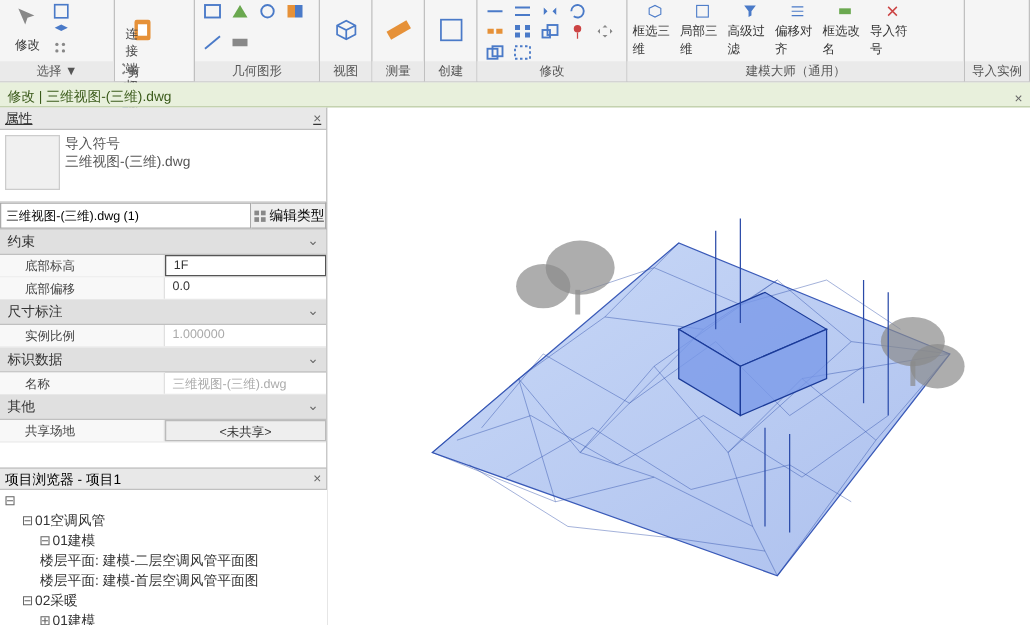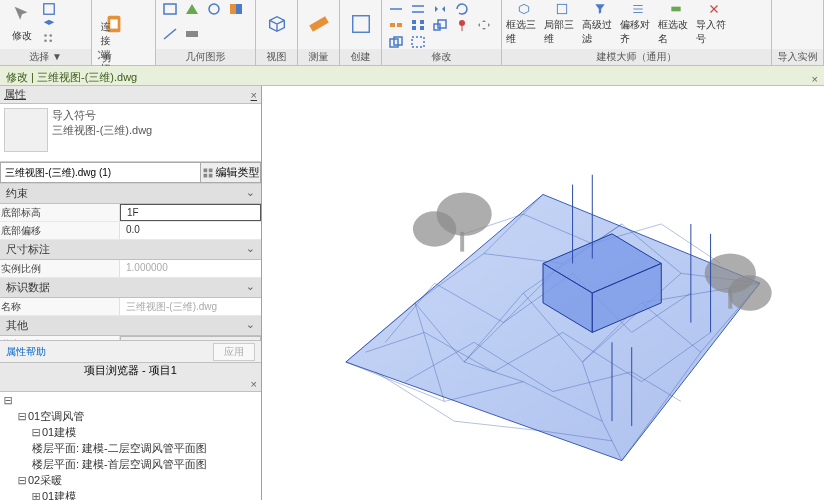--- a/index.html
+++ b/index.html
@@ -41,7 +41,7 @@
 .pg-group { background: #e0e0e0; padding: 2px 6px; font-size: 10px; color: #333; border-bottom: 1px solid #c0c0c0; display: flex; }
 .pg-group .toggle { margin-left: auto; color: #666; }
 .pg-row { display: flex; border-bottom: 1px solid #e8e8e8; height: 18px; }
-.pg-label { width: 120px; padding: 2px 6px 2px 1px; font-size: 10px; color: #444; background: #f8f8f8; border-right: 1px solid #e0e0e0; }
+.pg-label { width: 132px; padding: 2px 6px 2px 20px; font-size: 10px; color: #444; background: #f8f8f8; border-right: 1px solid #e0e0e0; }
 .pg-value { flex: 1; padding: 2px 6px; font-size: 10px; color: #333; }
 .pg-value.editable { background: #fff; border: 1px solid #555; }
 .pg-value.btn { text-align: center; background: #eee; border: 1px solid #bbb; cursor: pointer; }

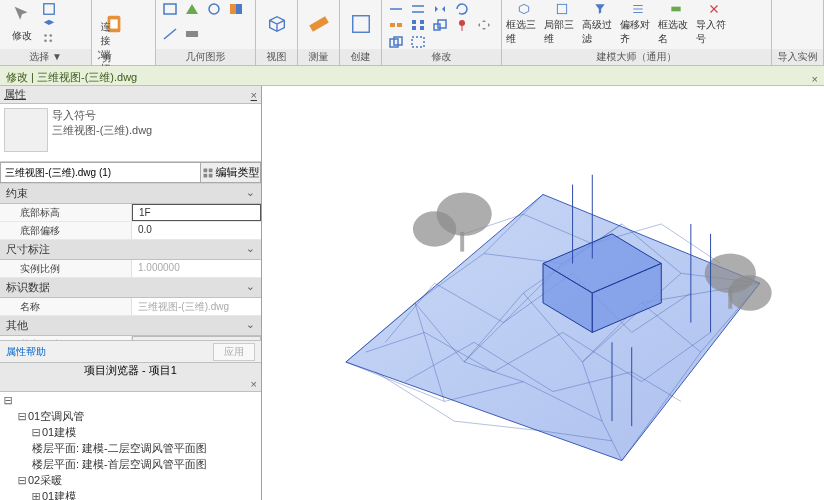--- a/index.html
+++ b/index.html
@@ -412,10 +412,6 @@
       </div>
     </div>
 
-    <div class="prop-footer">
-      <span class="link">属性帮助</span>
-      <span class="apply">应用</span>
-    </div>
 
     <div class="browser-hdr">
       <span>项目浏览器 - 项目1</span>

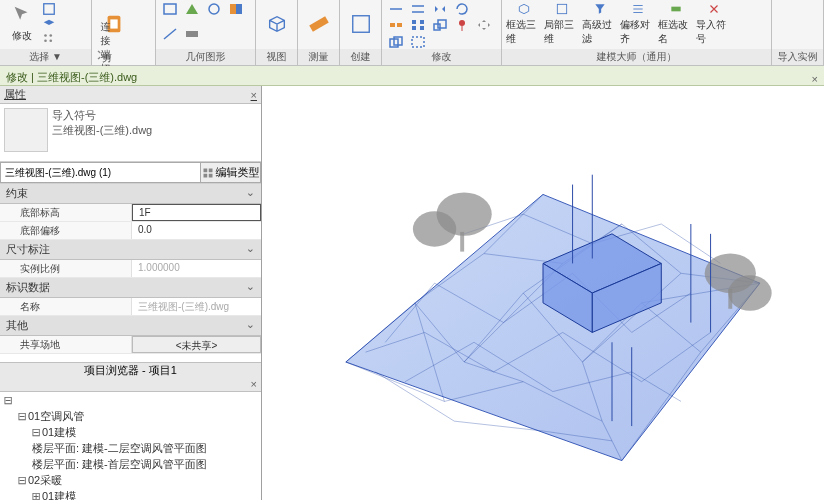--- a/index.html
+++ b/index.html
@@ -52,7 +52,7 @@
 .prop-footer .apply { margin-left: auto; font-size: 10px; color: #aaa; border: 1px solid #ccc; padding: 1px 10px; background: #f8f8f8; }
 
 
-.browser-hdr { height: 30px; background: #e8e8e8; border-top: 1px solid #c0c0c0; border-bottom: 1px solid #c0c0c0; display: flex; align-items: center; padding: 0 4px; font-size: 11px; flex-direction: column; }
+.browser-hdr { height: 18px; background: #e8e8e8; border-top: 1px solid #c0c0c0; border-bottom: 1px solid #c0c0c0; display: flex; align-items: center; padding: 0 4px; font-size: 11px; }
 .browser-hdr .x { margin-left: auto; cursor: pointer; color: #666; }
 .browser { height: 108px; overflow: auto; background: #fff; }
 .tree-row { display: flex; align-items: center; height: 16px; font-size: 10px; color: #333; cursor: pointer; }

